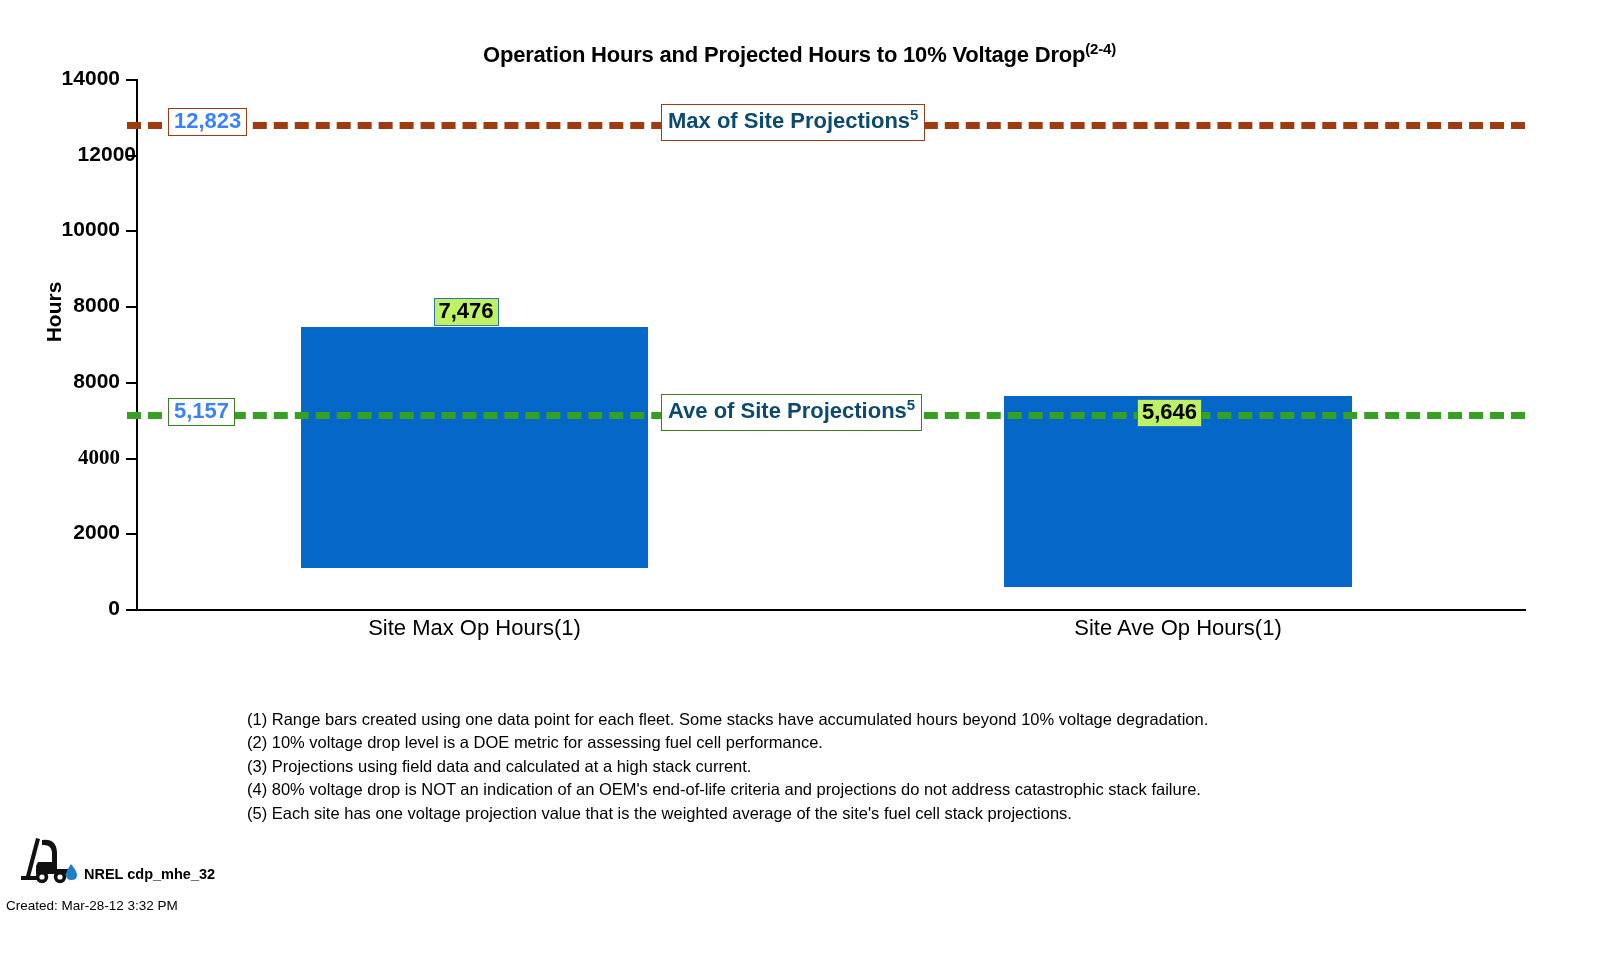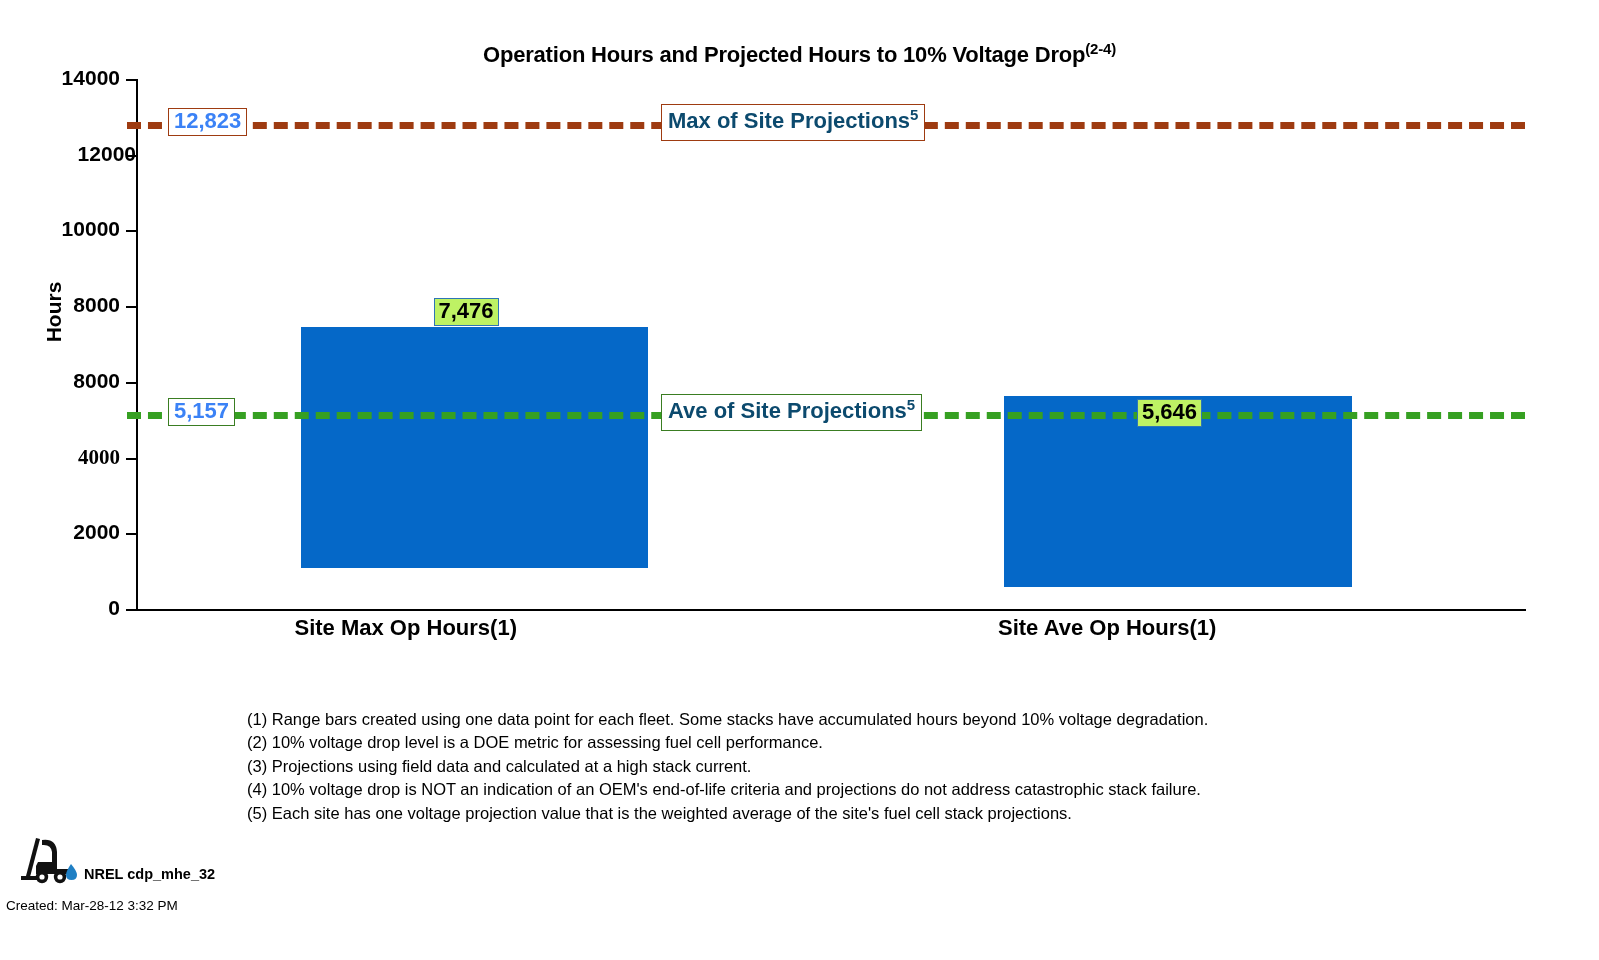--- a/index.html
+++ b/index.html
@@ -153,9 +153,9 @@
   .x-cat-label {
     position: absolute;
     top: 615px;
-    text-align: left;
-    font-size: 22px;
-    font-weight: bold;
+    text-align: center;
+    font-size: 22px;
+    font-weight: normal;
     color: #000;
     white-space: nowrap;
   }

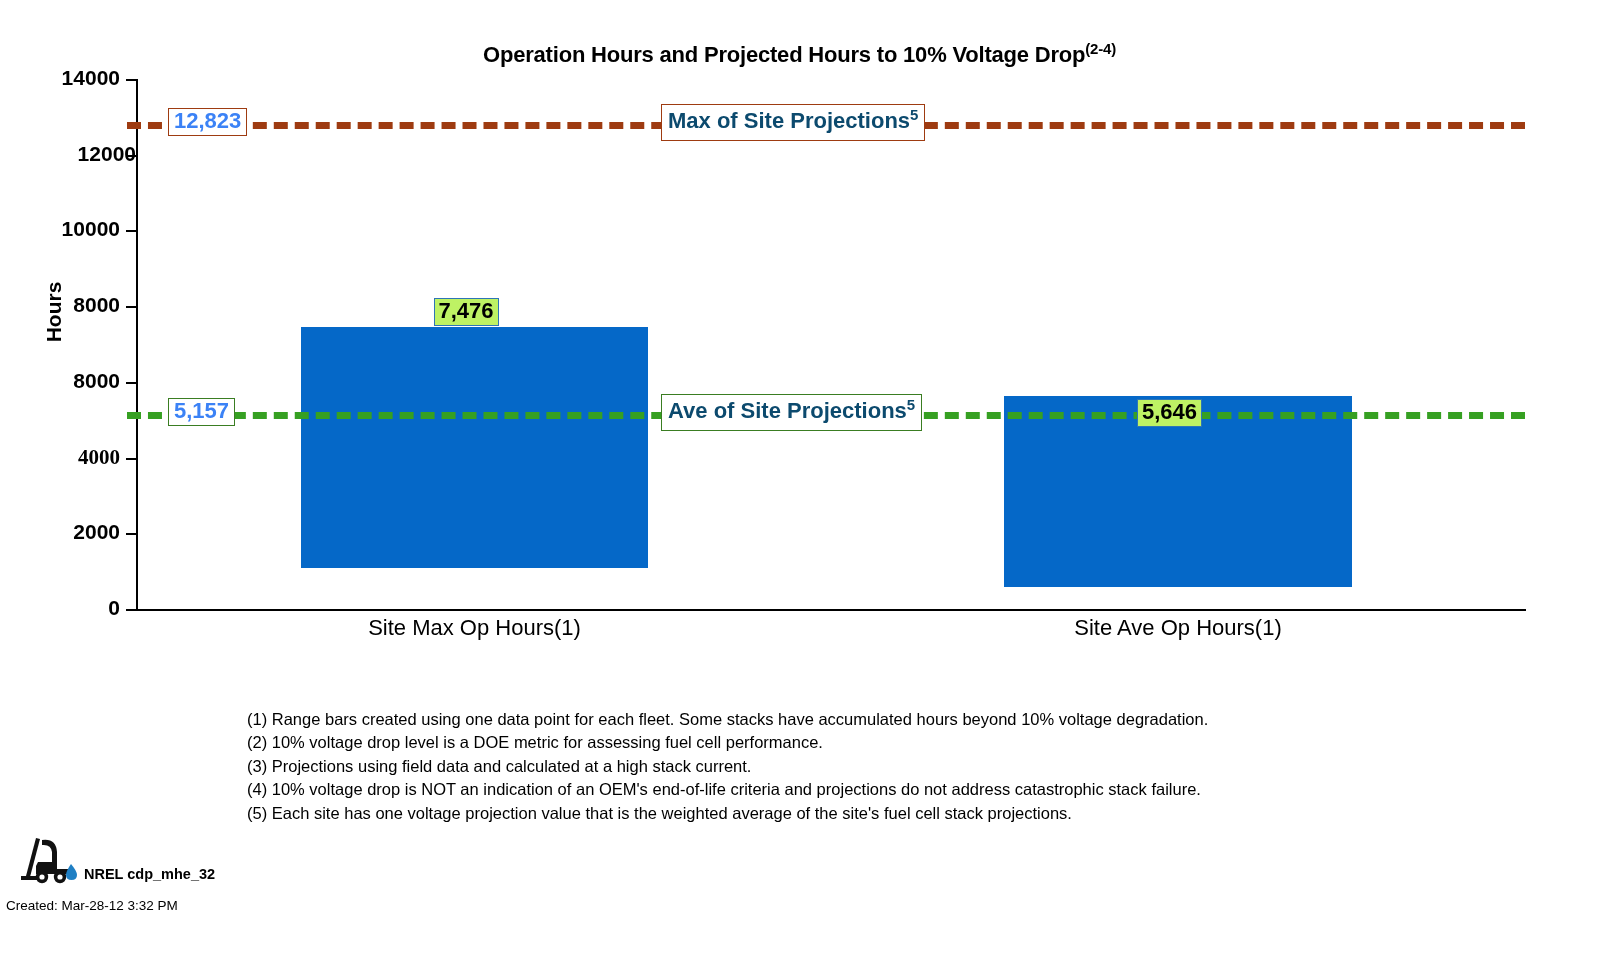--- a/index.html
+++ b/index.html
@@ -269,7 +269,7 @@
     <div>(1) Range bars created using one data point for each fleet.  Some stacks have accumulated hours beyond 10% voltage degradation.</div>
     <div>(2) 10% voltage drop level is a DOE metric for assessing fuel cell performance.</div>
     <div>(3) Projections using field data and calculated at a high stack current.</div>
-    <div>(4) 10% voltage drop is NOT an indication of an OEM's end-of-life criteria and projections do not address  catastrophic stack failure.</div>
+    <div>(4) 80% voltage drop is NOT an indication of an OEM's end-of-life criteria and projections do not address  catastrophic stack failure.</div>
     <div>(5) Each site has one voltage projection value that is the weighted average of the site's fuel cell stack projections.</div>
   </div>
 

